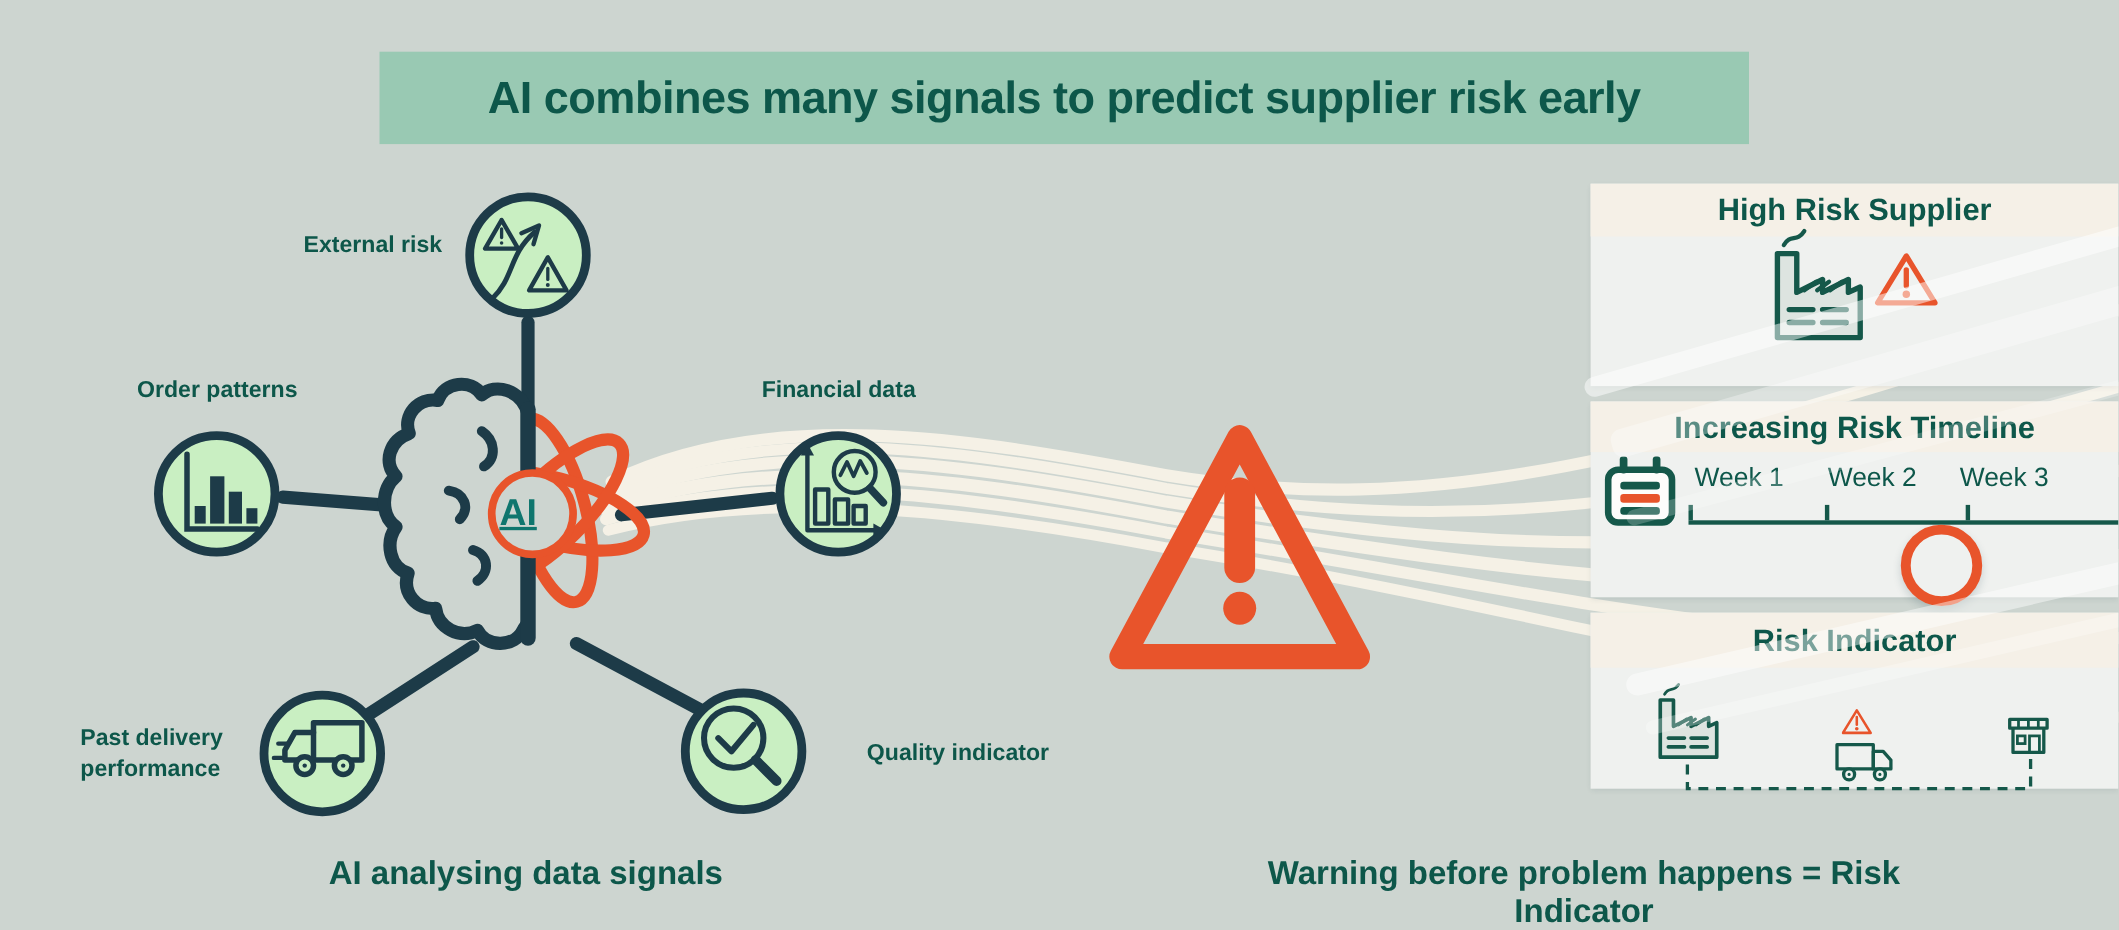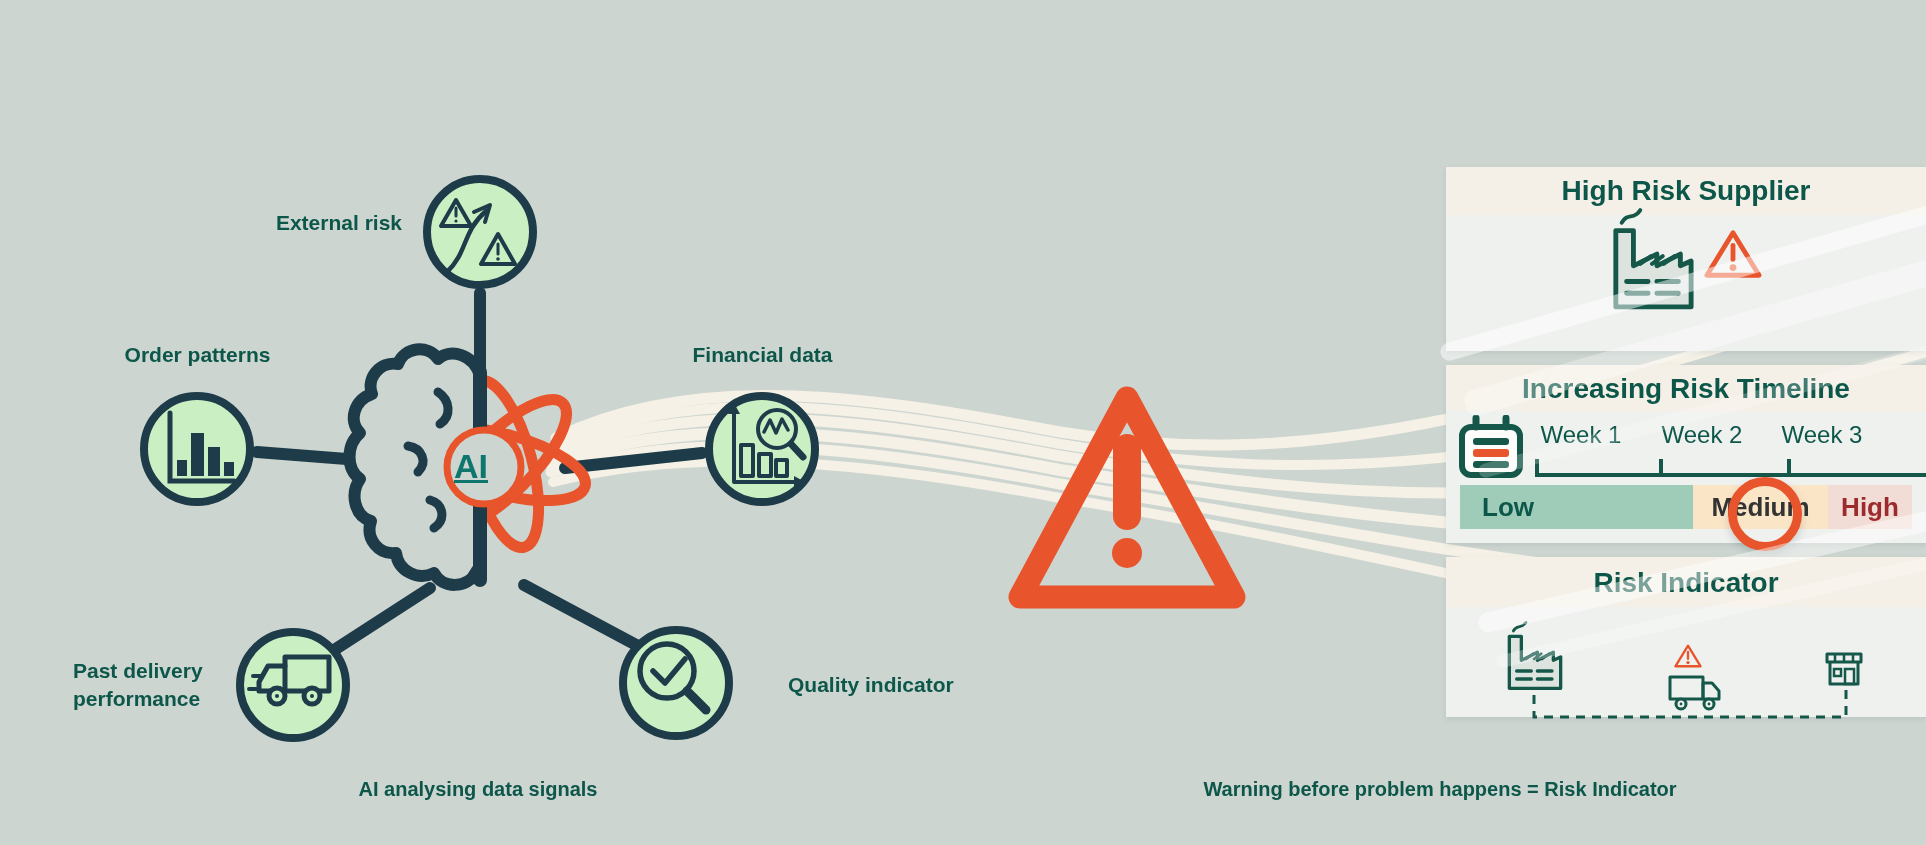--- a/index.html
+++ b/index.html
@@ -227,6 +227,9 @@
     </g>
   </svg>
 
+  <div class="banner">
+    <h1>AI combines many signals to predict supplier risk early</h1>
+  </div>
 
   <div class="label" style="left:230px;top:209px;width:172px;text-align:right;">External risk</div>
   <div class="label" style="left:110px;top:341px;width:175px;text-align:center;">Order patterns</div>

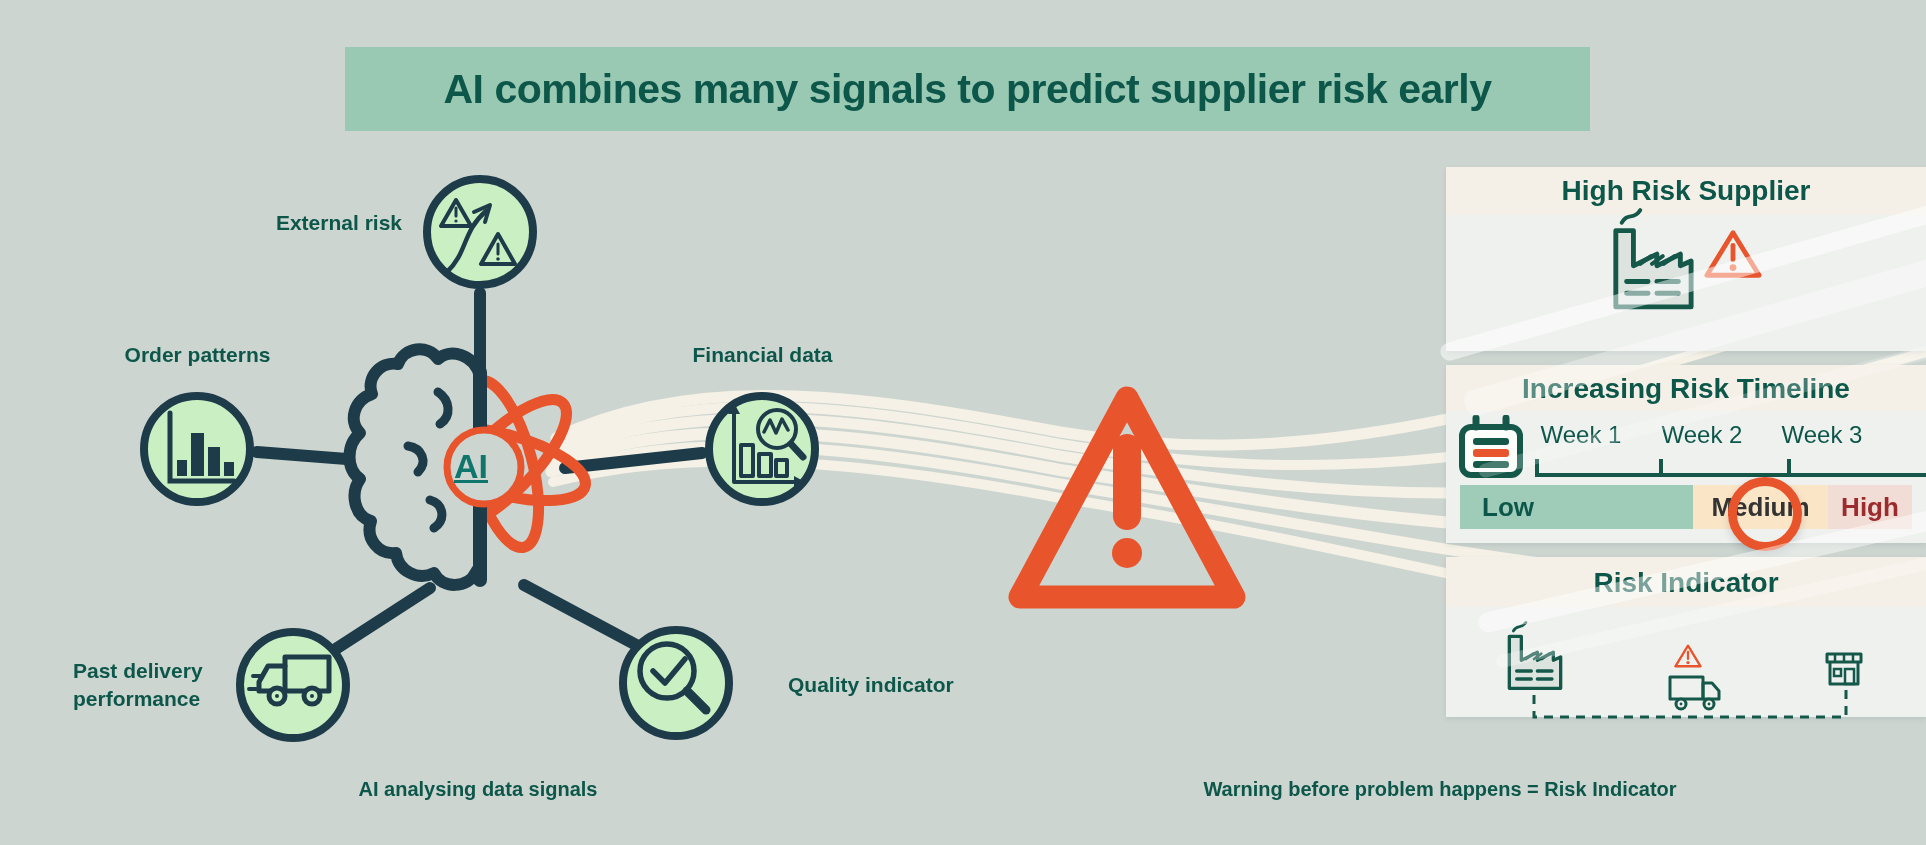--- a/index.html
+++ b/index.html
@@ -270,11 +270,6 @@
         <span class="tick" style="left:124px;"></span>
         <span class="tick" style="left:252px;"></span>
       </div>
-      <div class="risk-bar" style="top:74px;">
-        <div class="risk-seg seg-low">Low</div>
-        <div class="risk-seg seg-med">Medium</div>
-        <div class="risk-seg seg-high">High</div>
-      </div>
       <div class="risk-ring" style="top:66px;"></div>
     </div>
   </div>

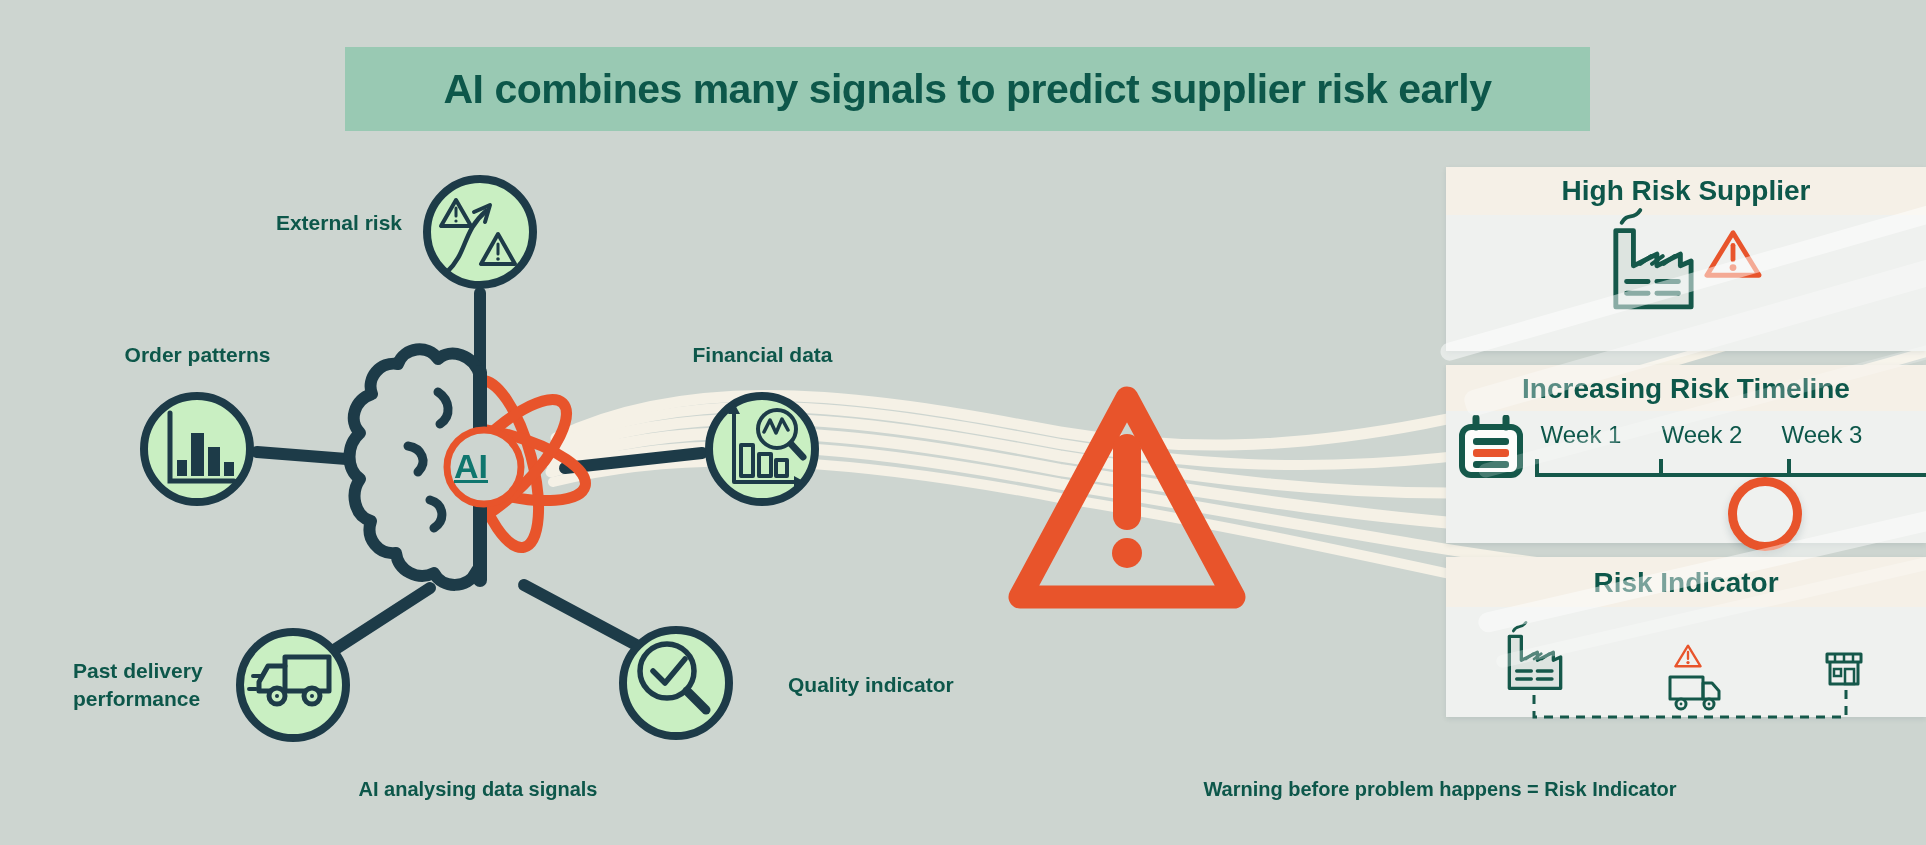--- a/index.html
+++ b/index.html
@@ -31,7 +31,7 @@
     font-size:34px;font-weight:bold;color:#0f766e;text-decoration:underline;
   }
   .caption{
-    position:absolute;top:778px;font-size:20px;font-weight:bold;
+    position:absolute;top:778px;font-size:30px;font-weight:bold;
     color:#0d574a;text-align:center;
   }
   .panel{

